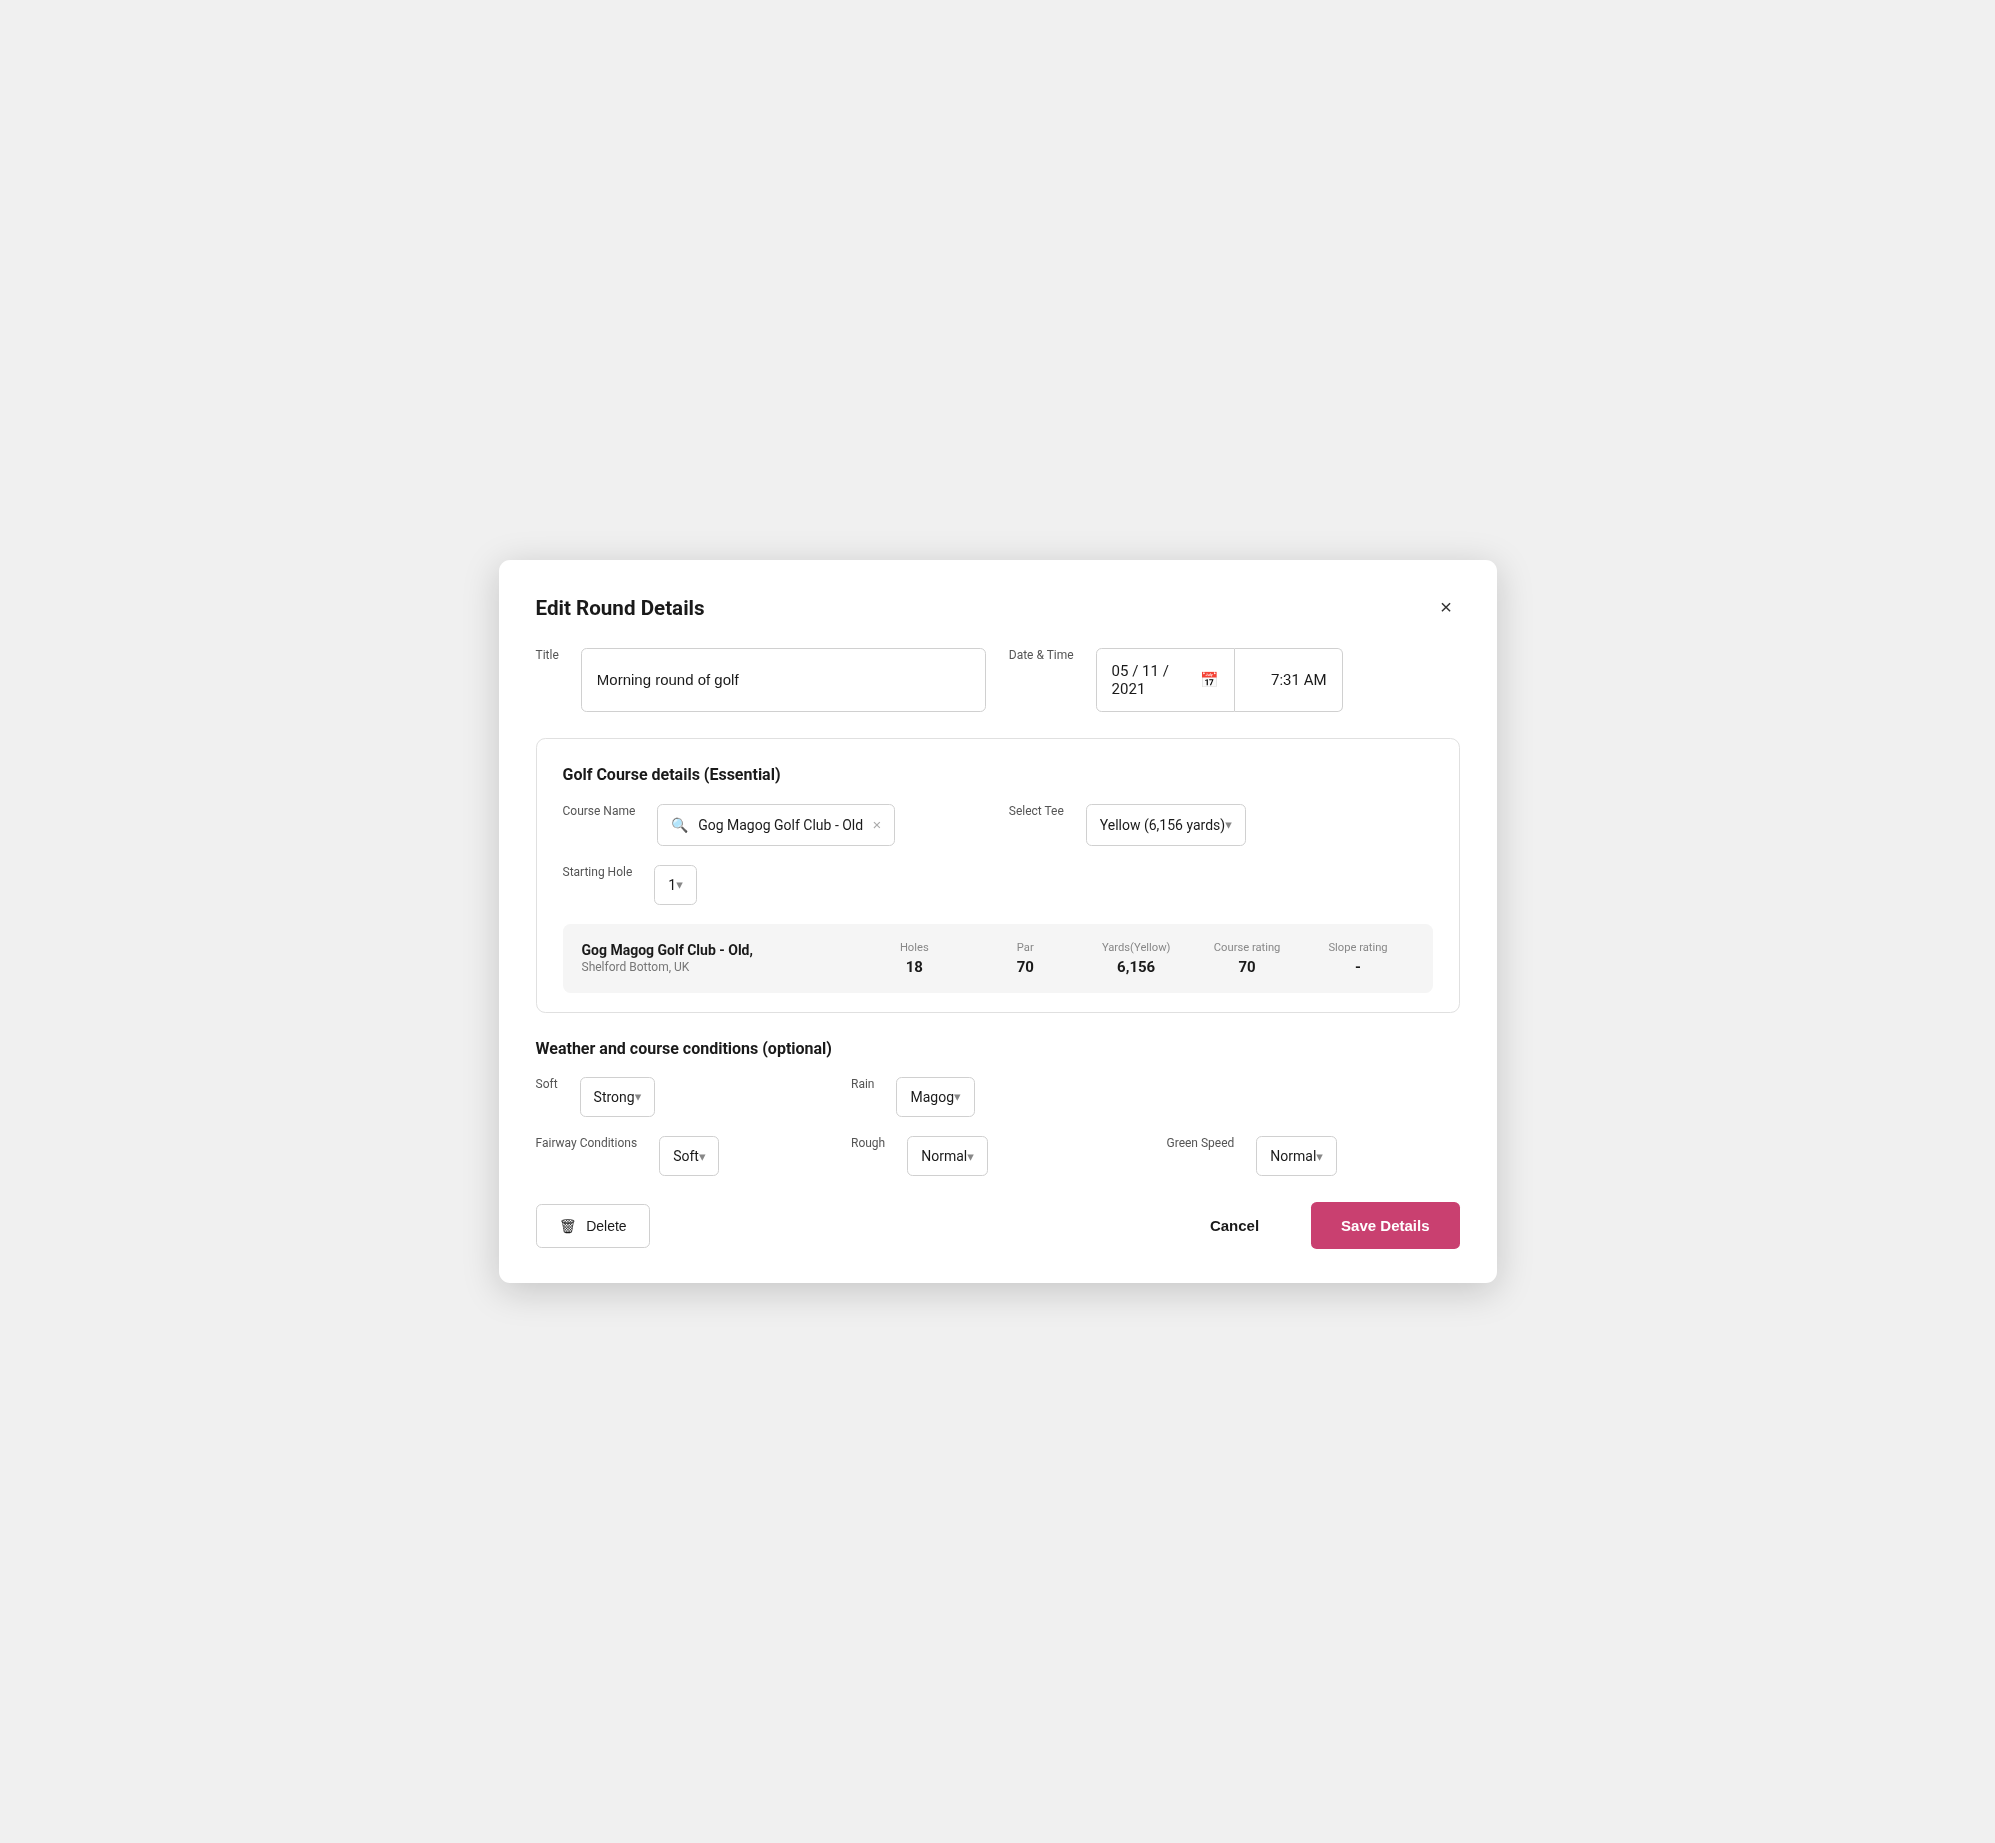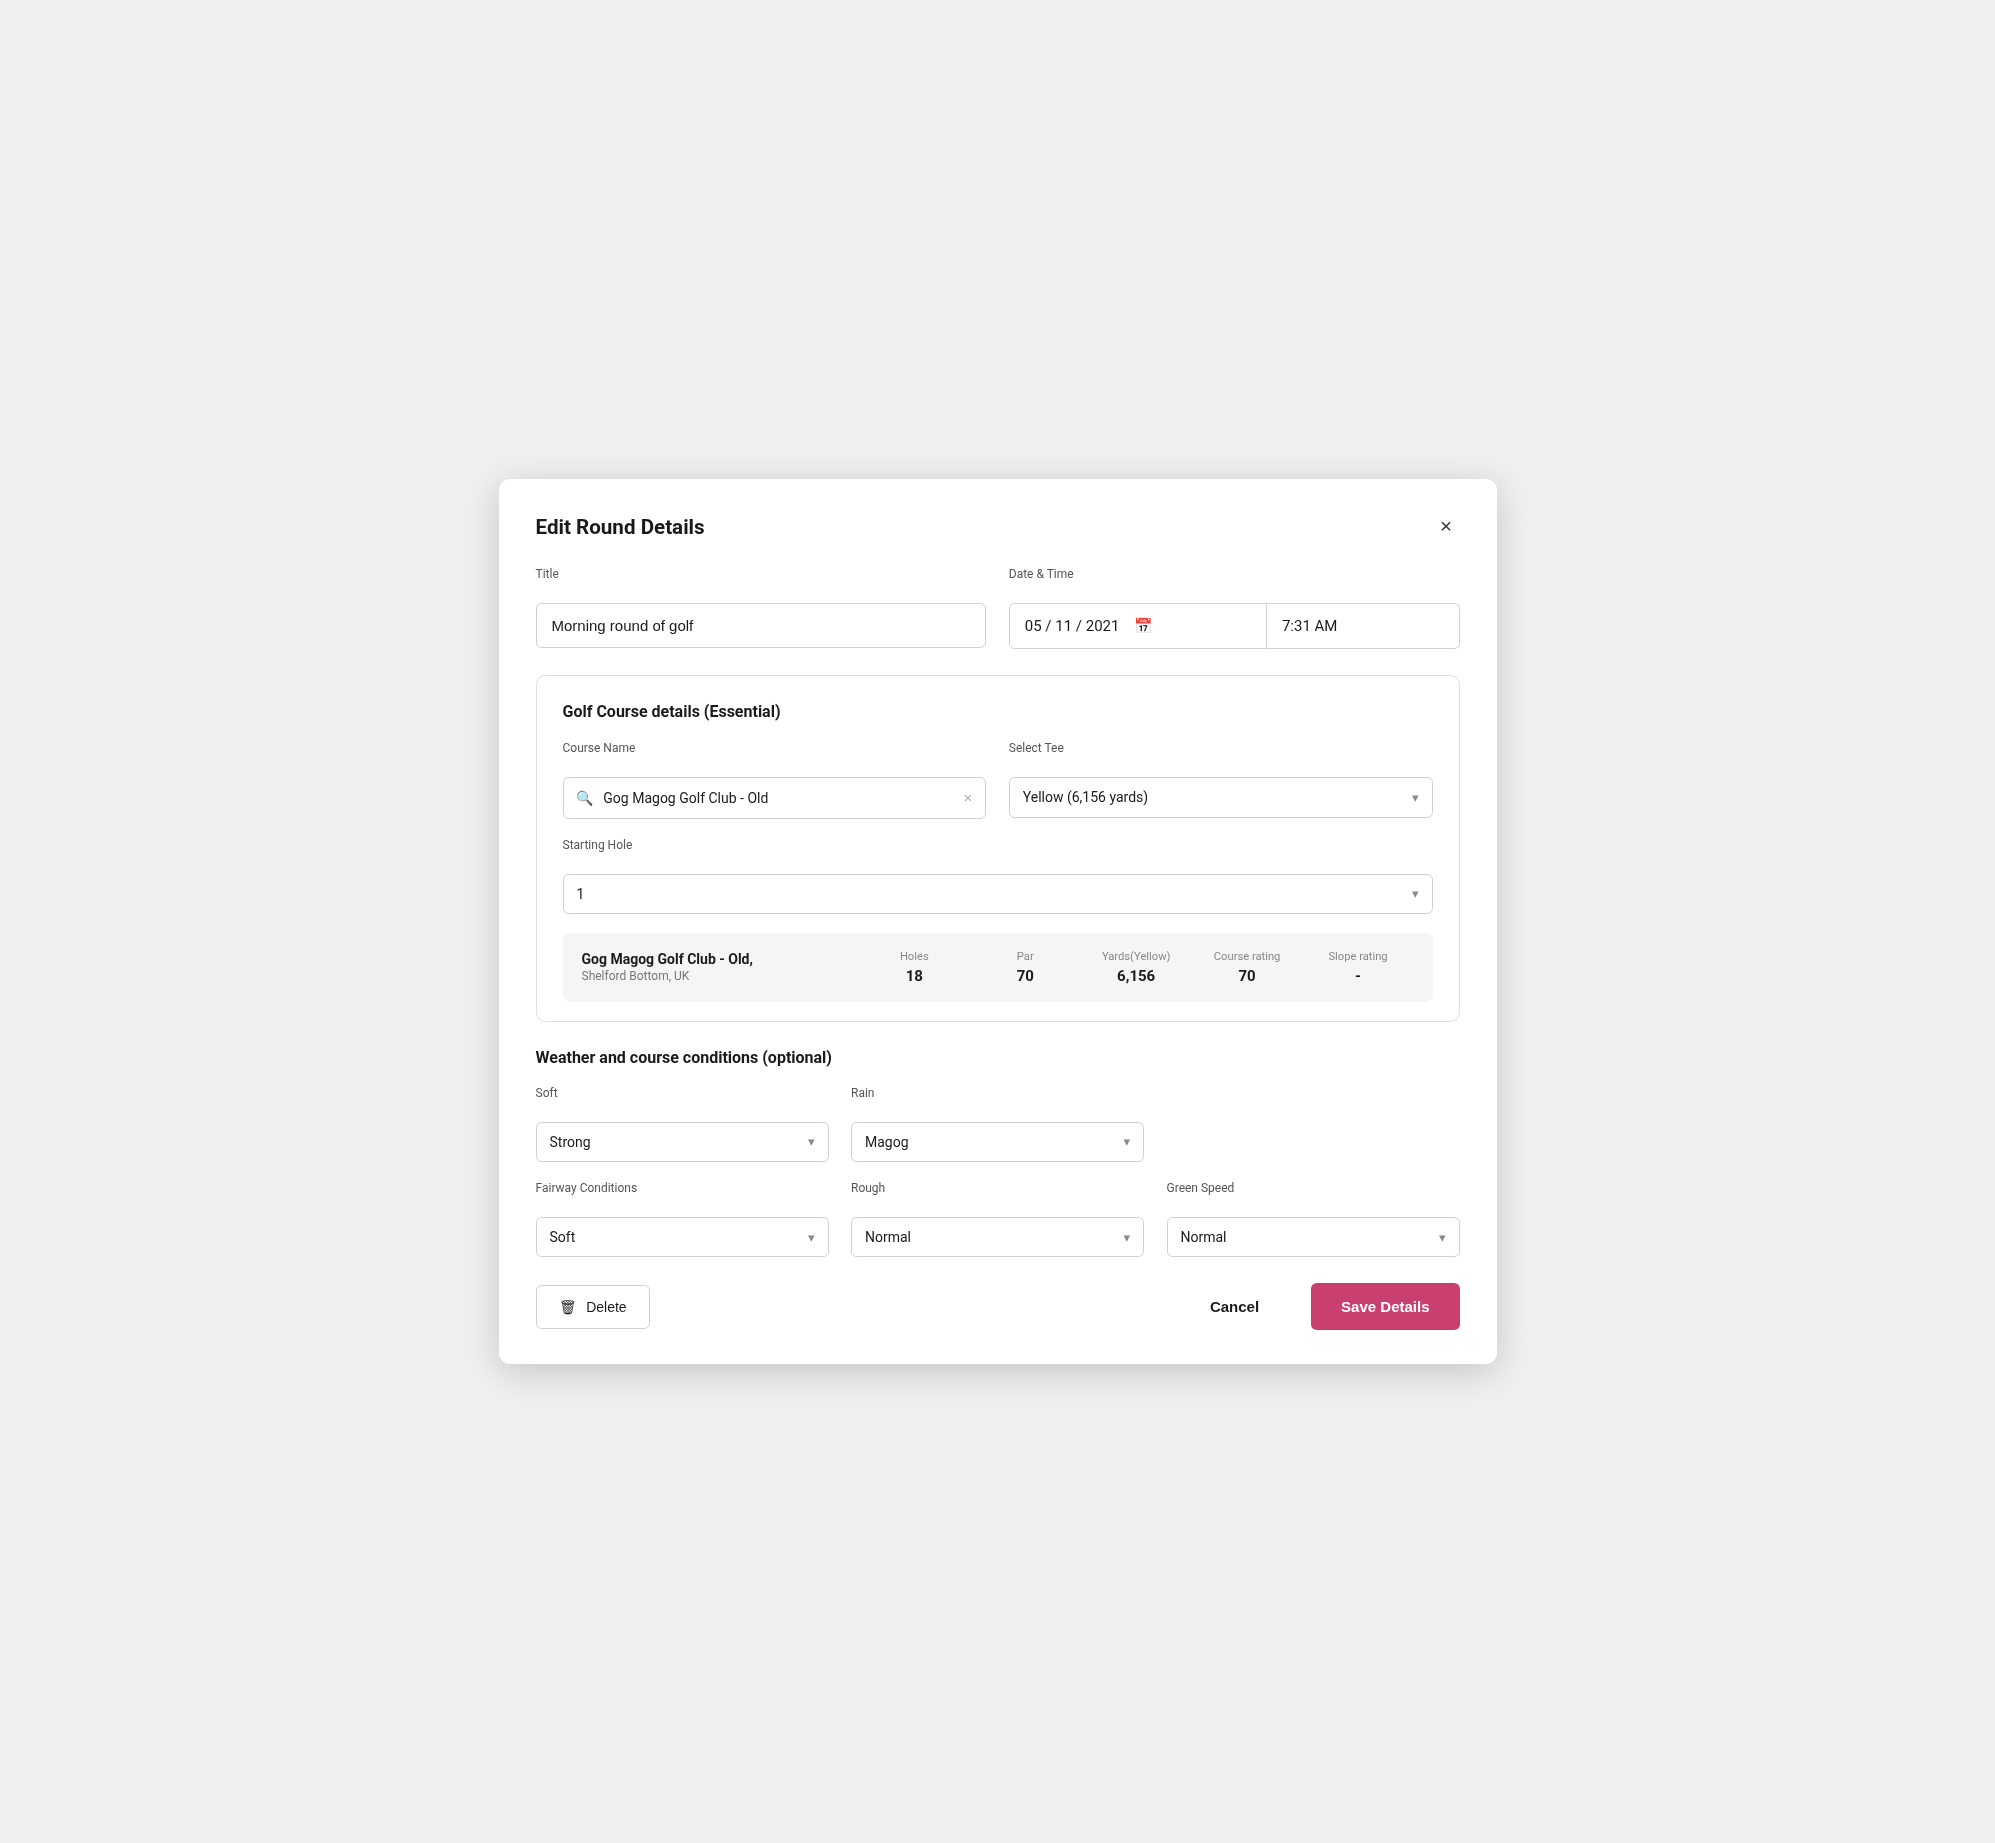--- a/index.html
+++ b/index.html
@@ -48,7 +48,7 @@
     }
     .field-group {
       display: flex;
-      flex-direction: column;
+      flex-direction: row;
       gap: 22px;
     }
     .field-group.title-group {

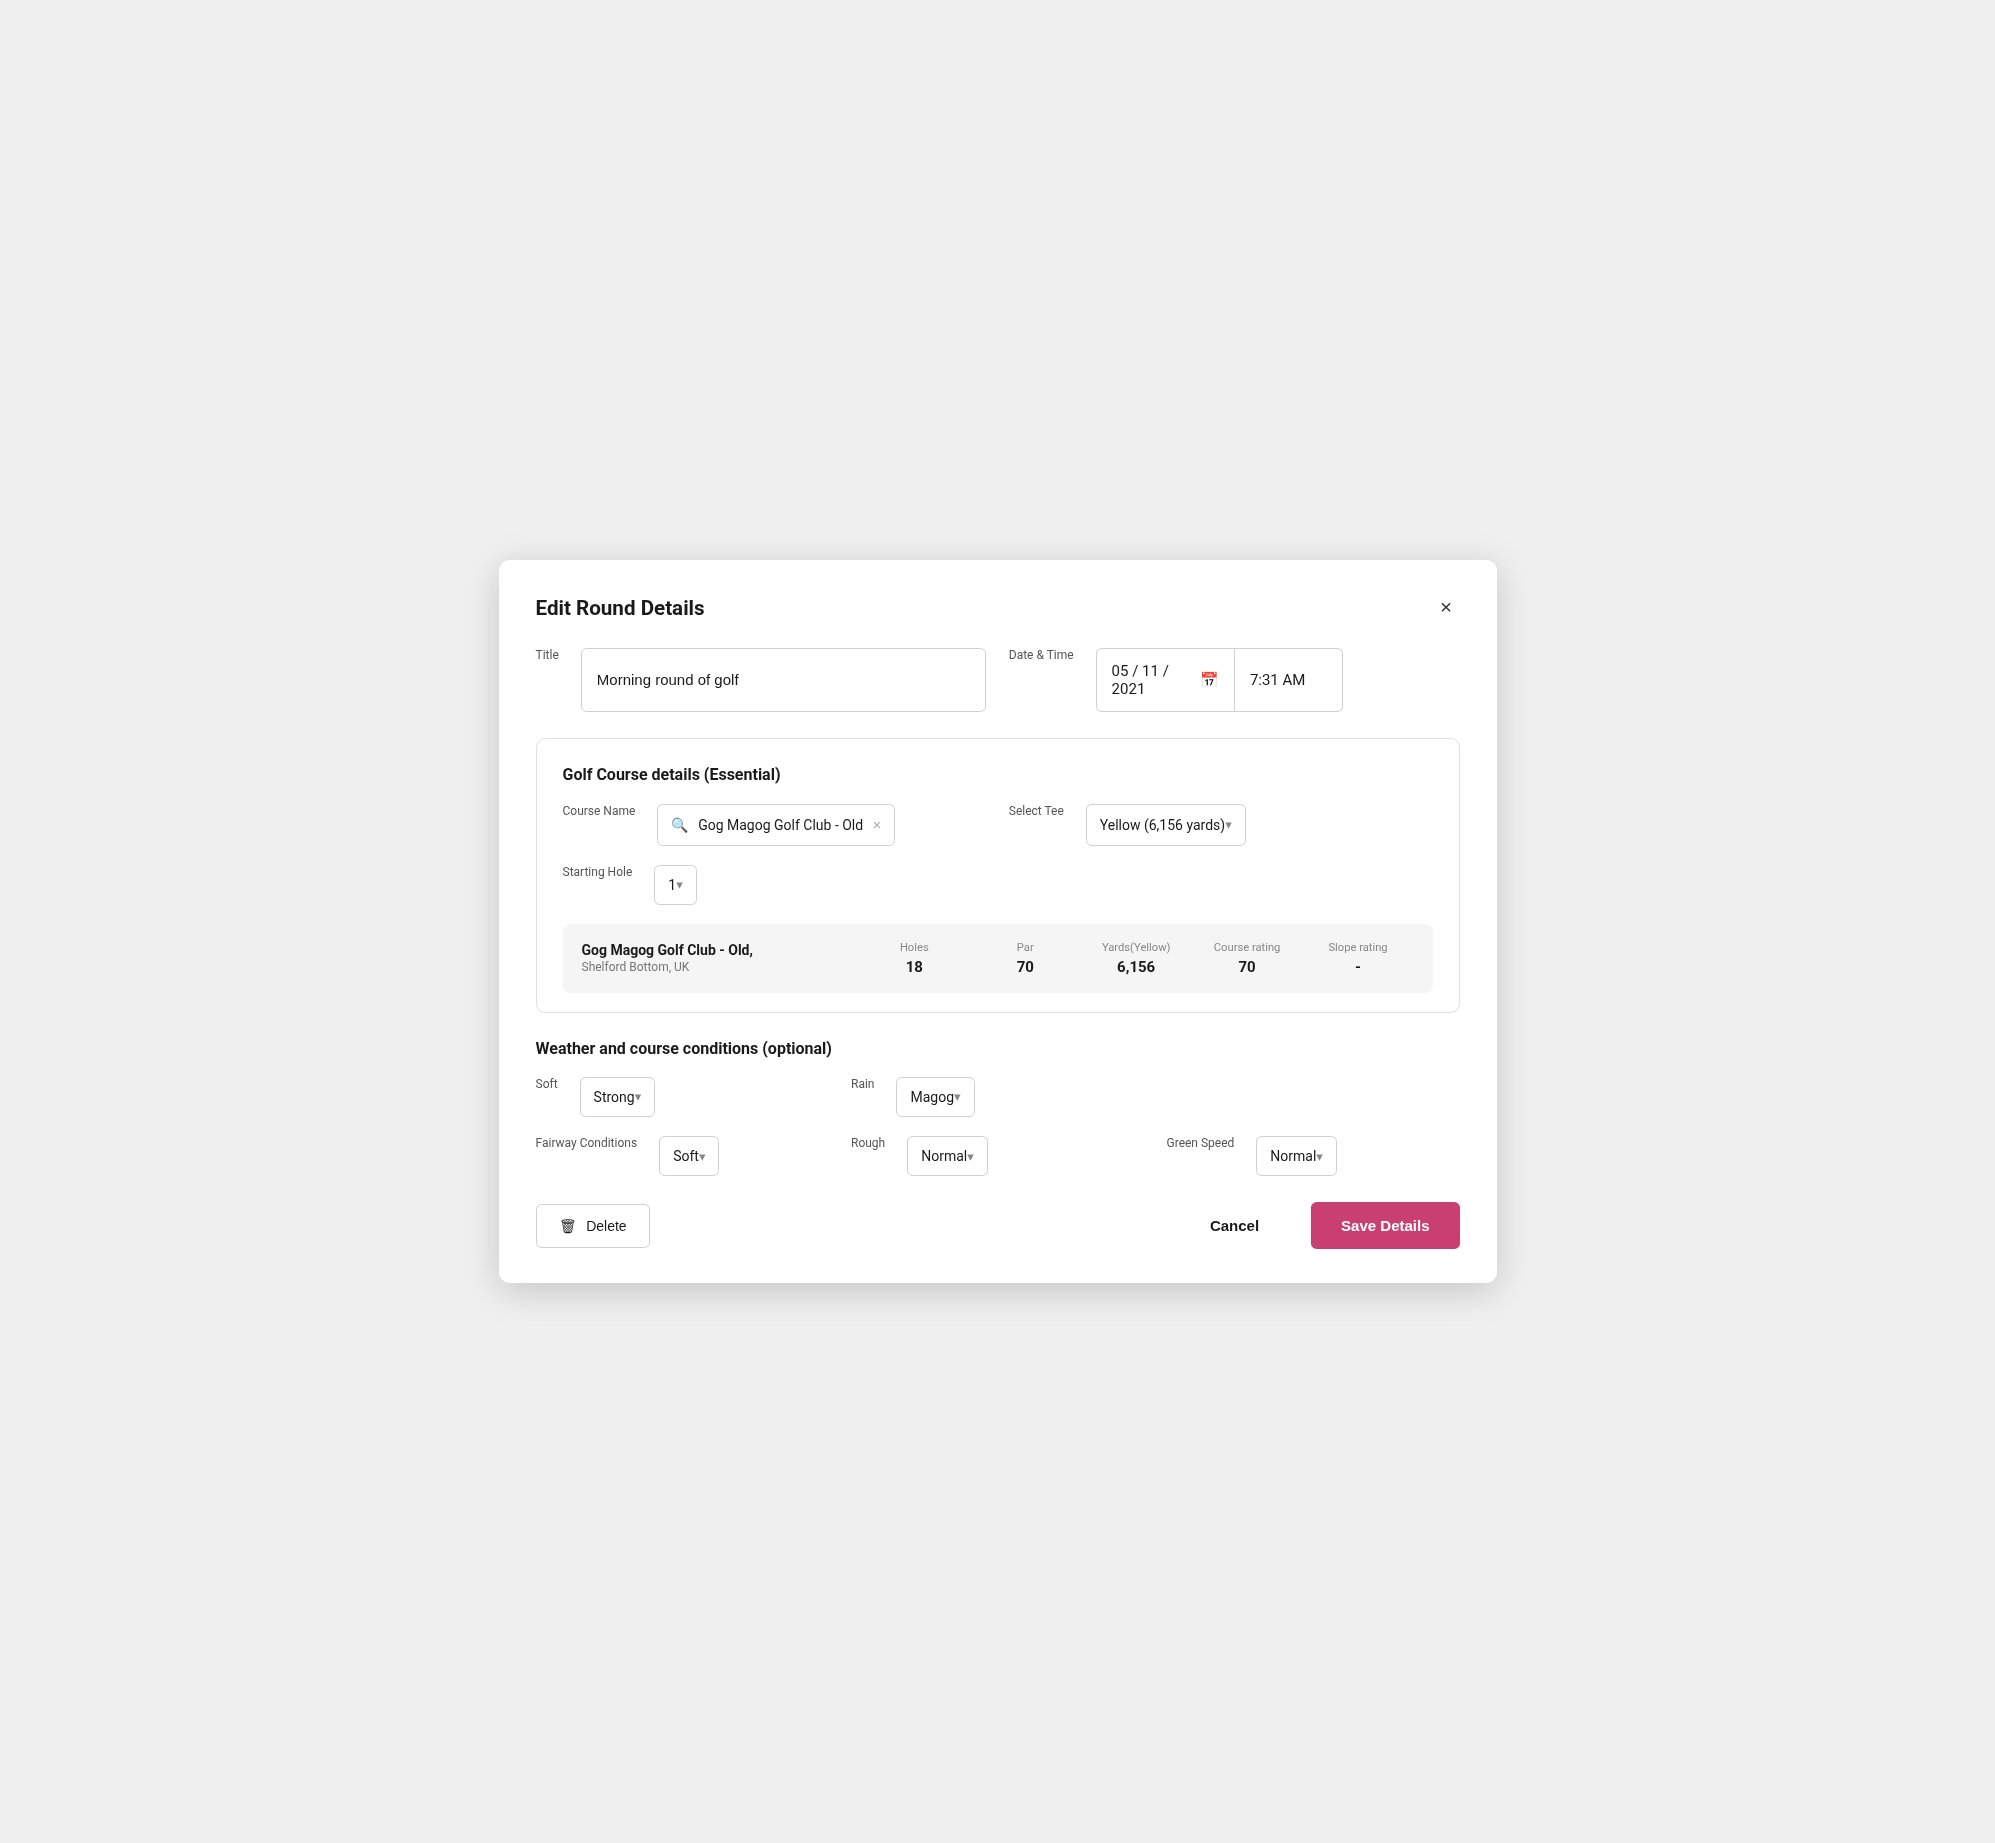--- a/index.html
+++ b/index.html
@@ -96,7 +96,7 @@
       font-size: 15px;
       color: #1a1a1a;
       flex: 1;
-      justify-content: flex-start;
+      justify-content: flex-end;
     }
     .calendar-icon { color: #aaa; font-size: 15px; margin-left: 7.5px; }
     .section-box {

